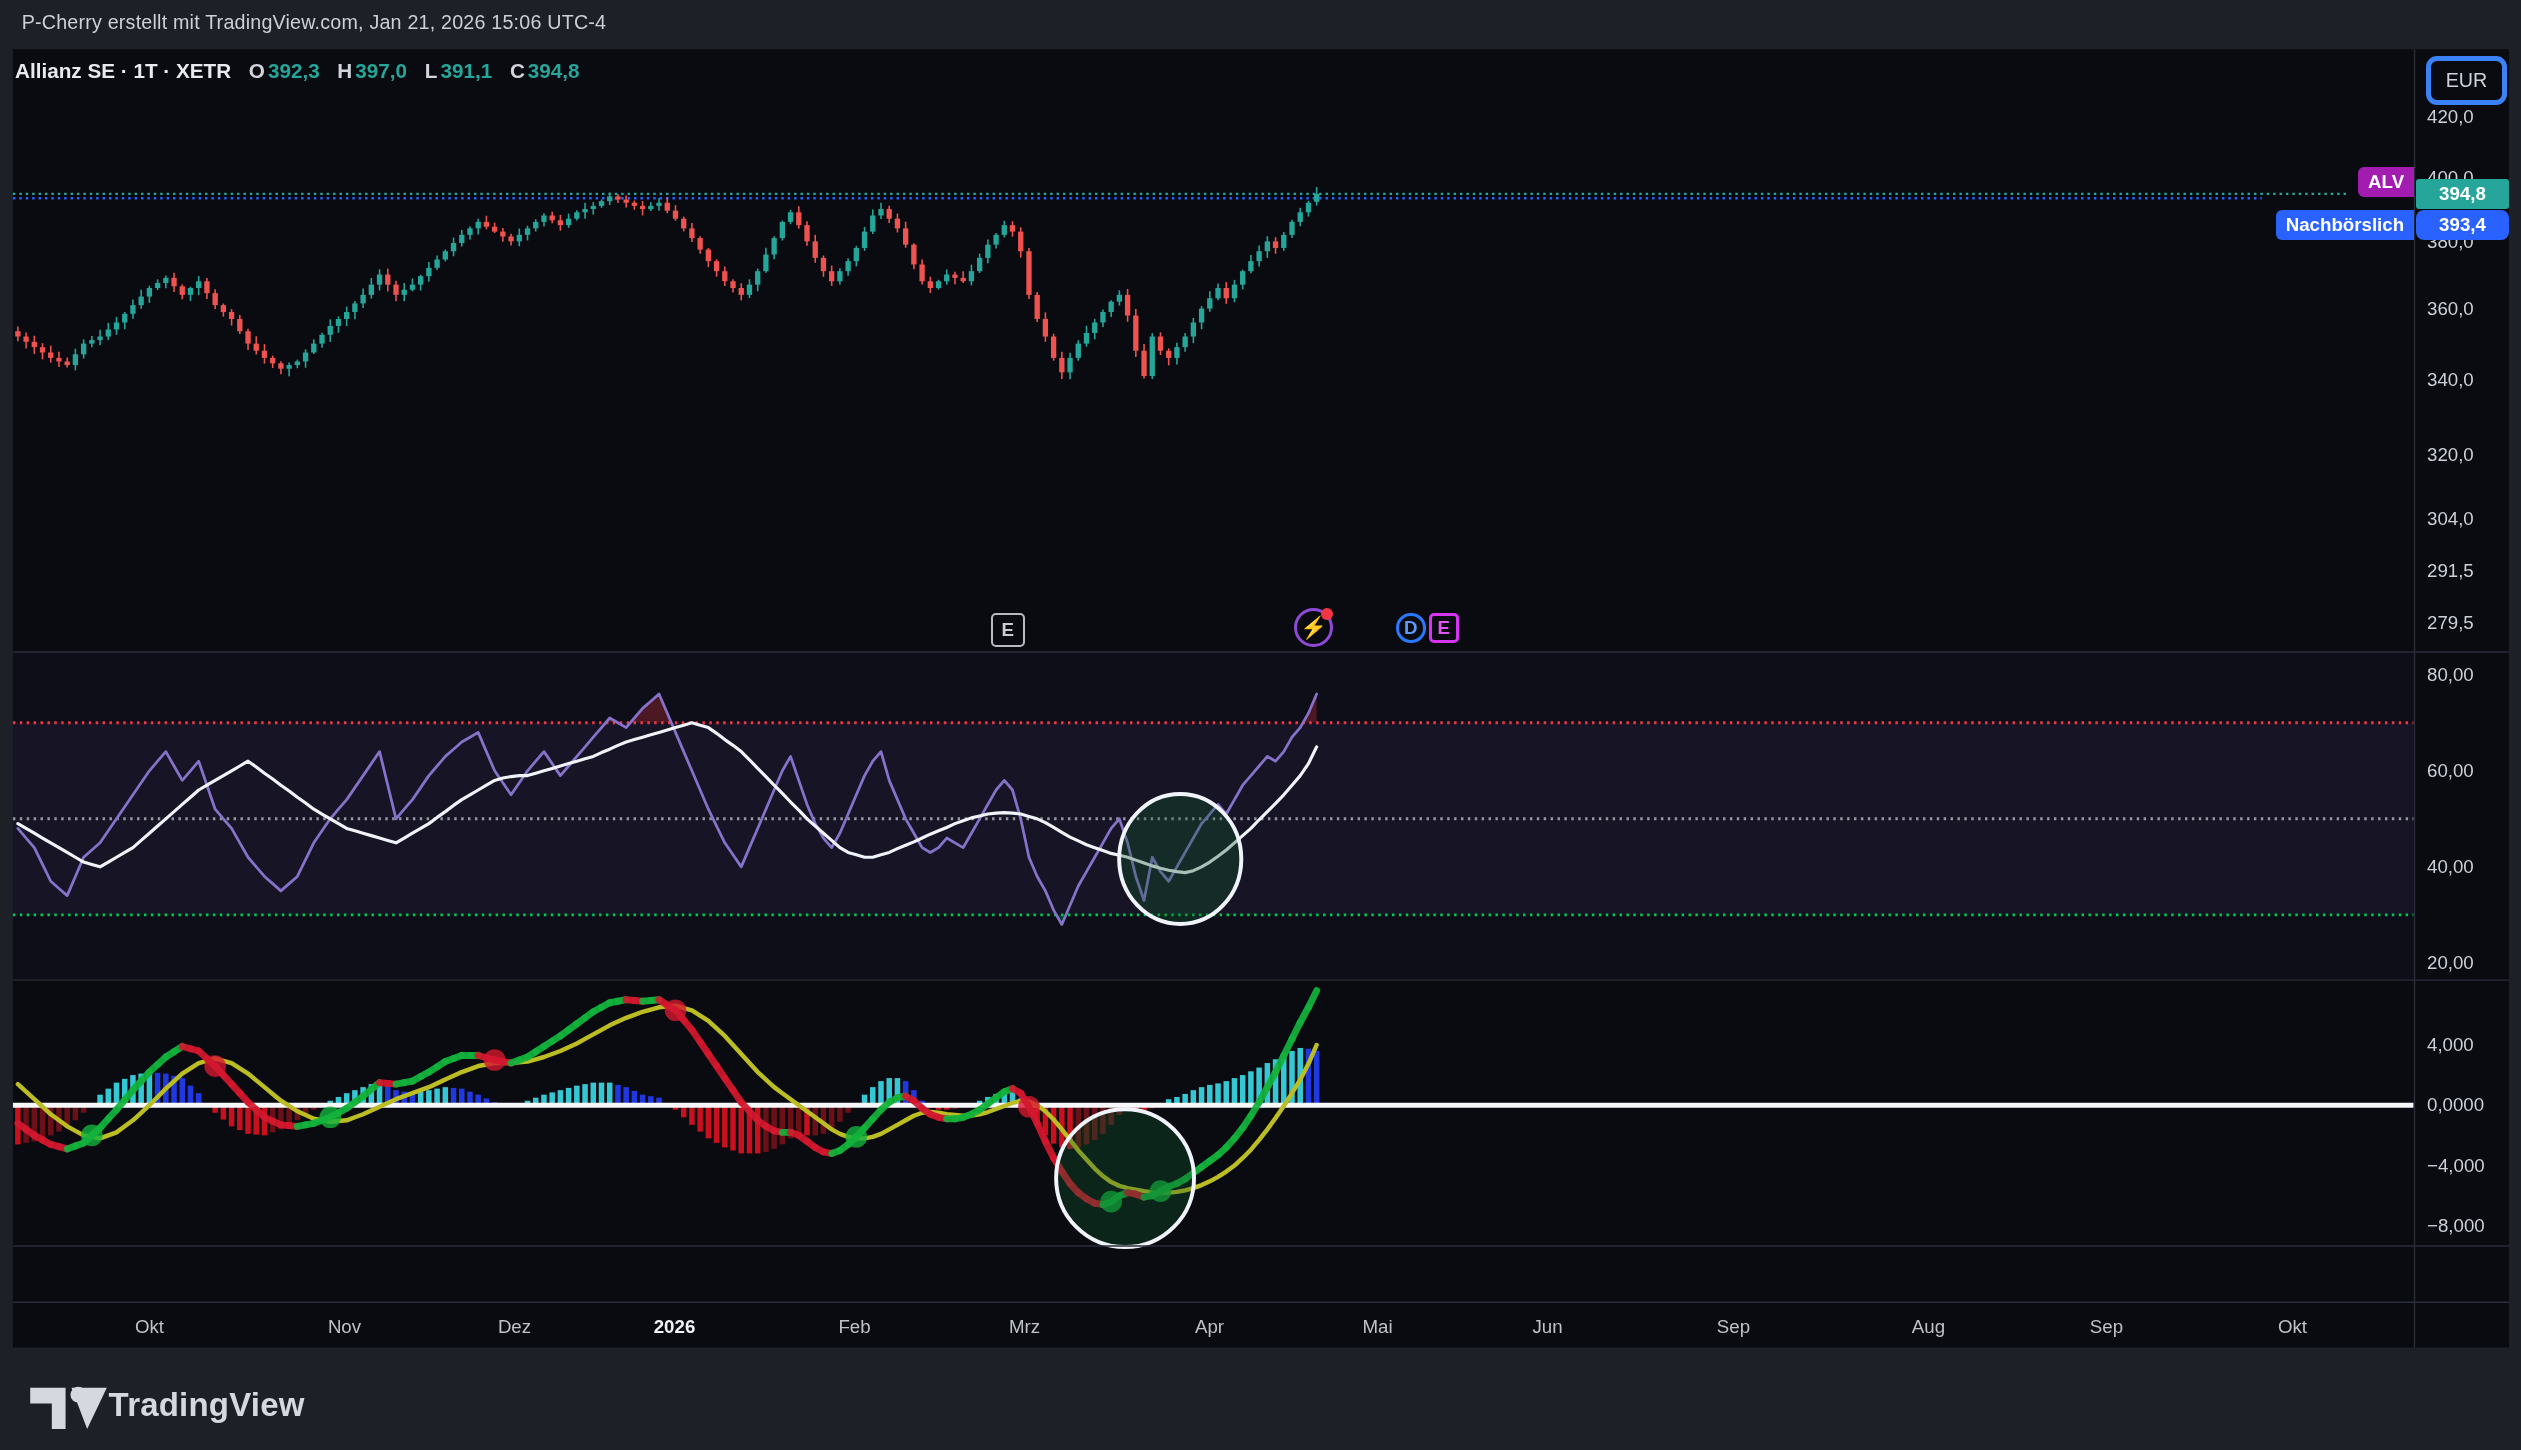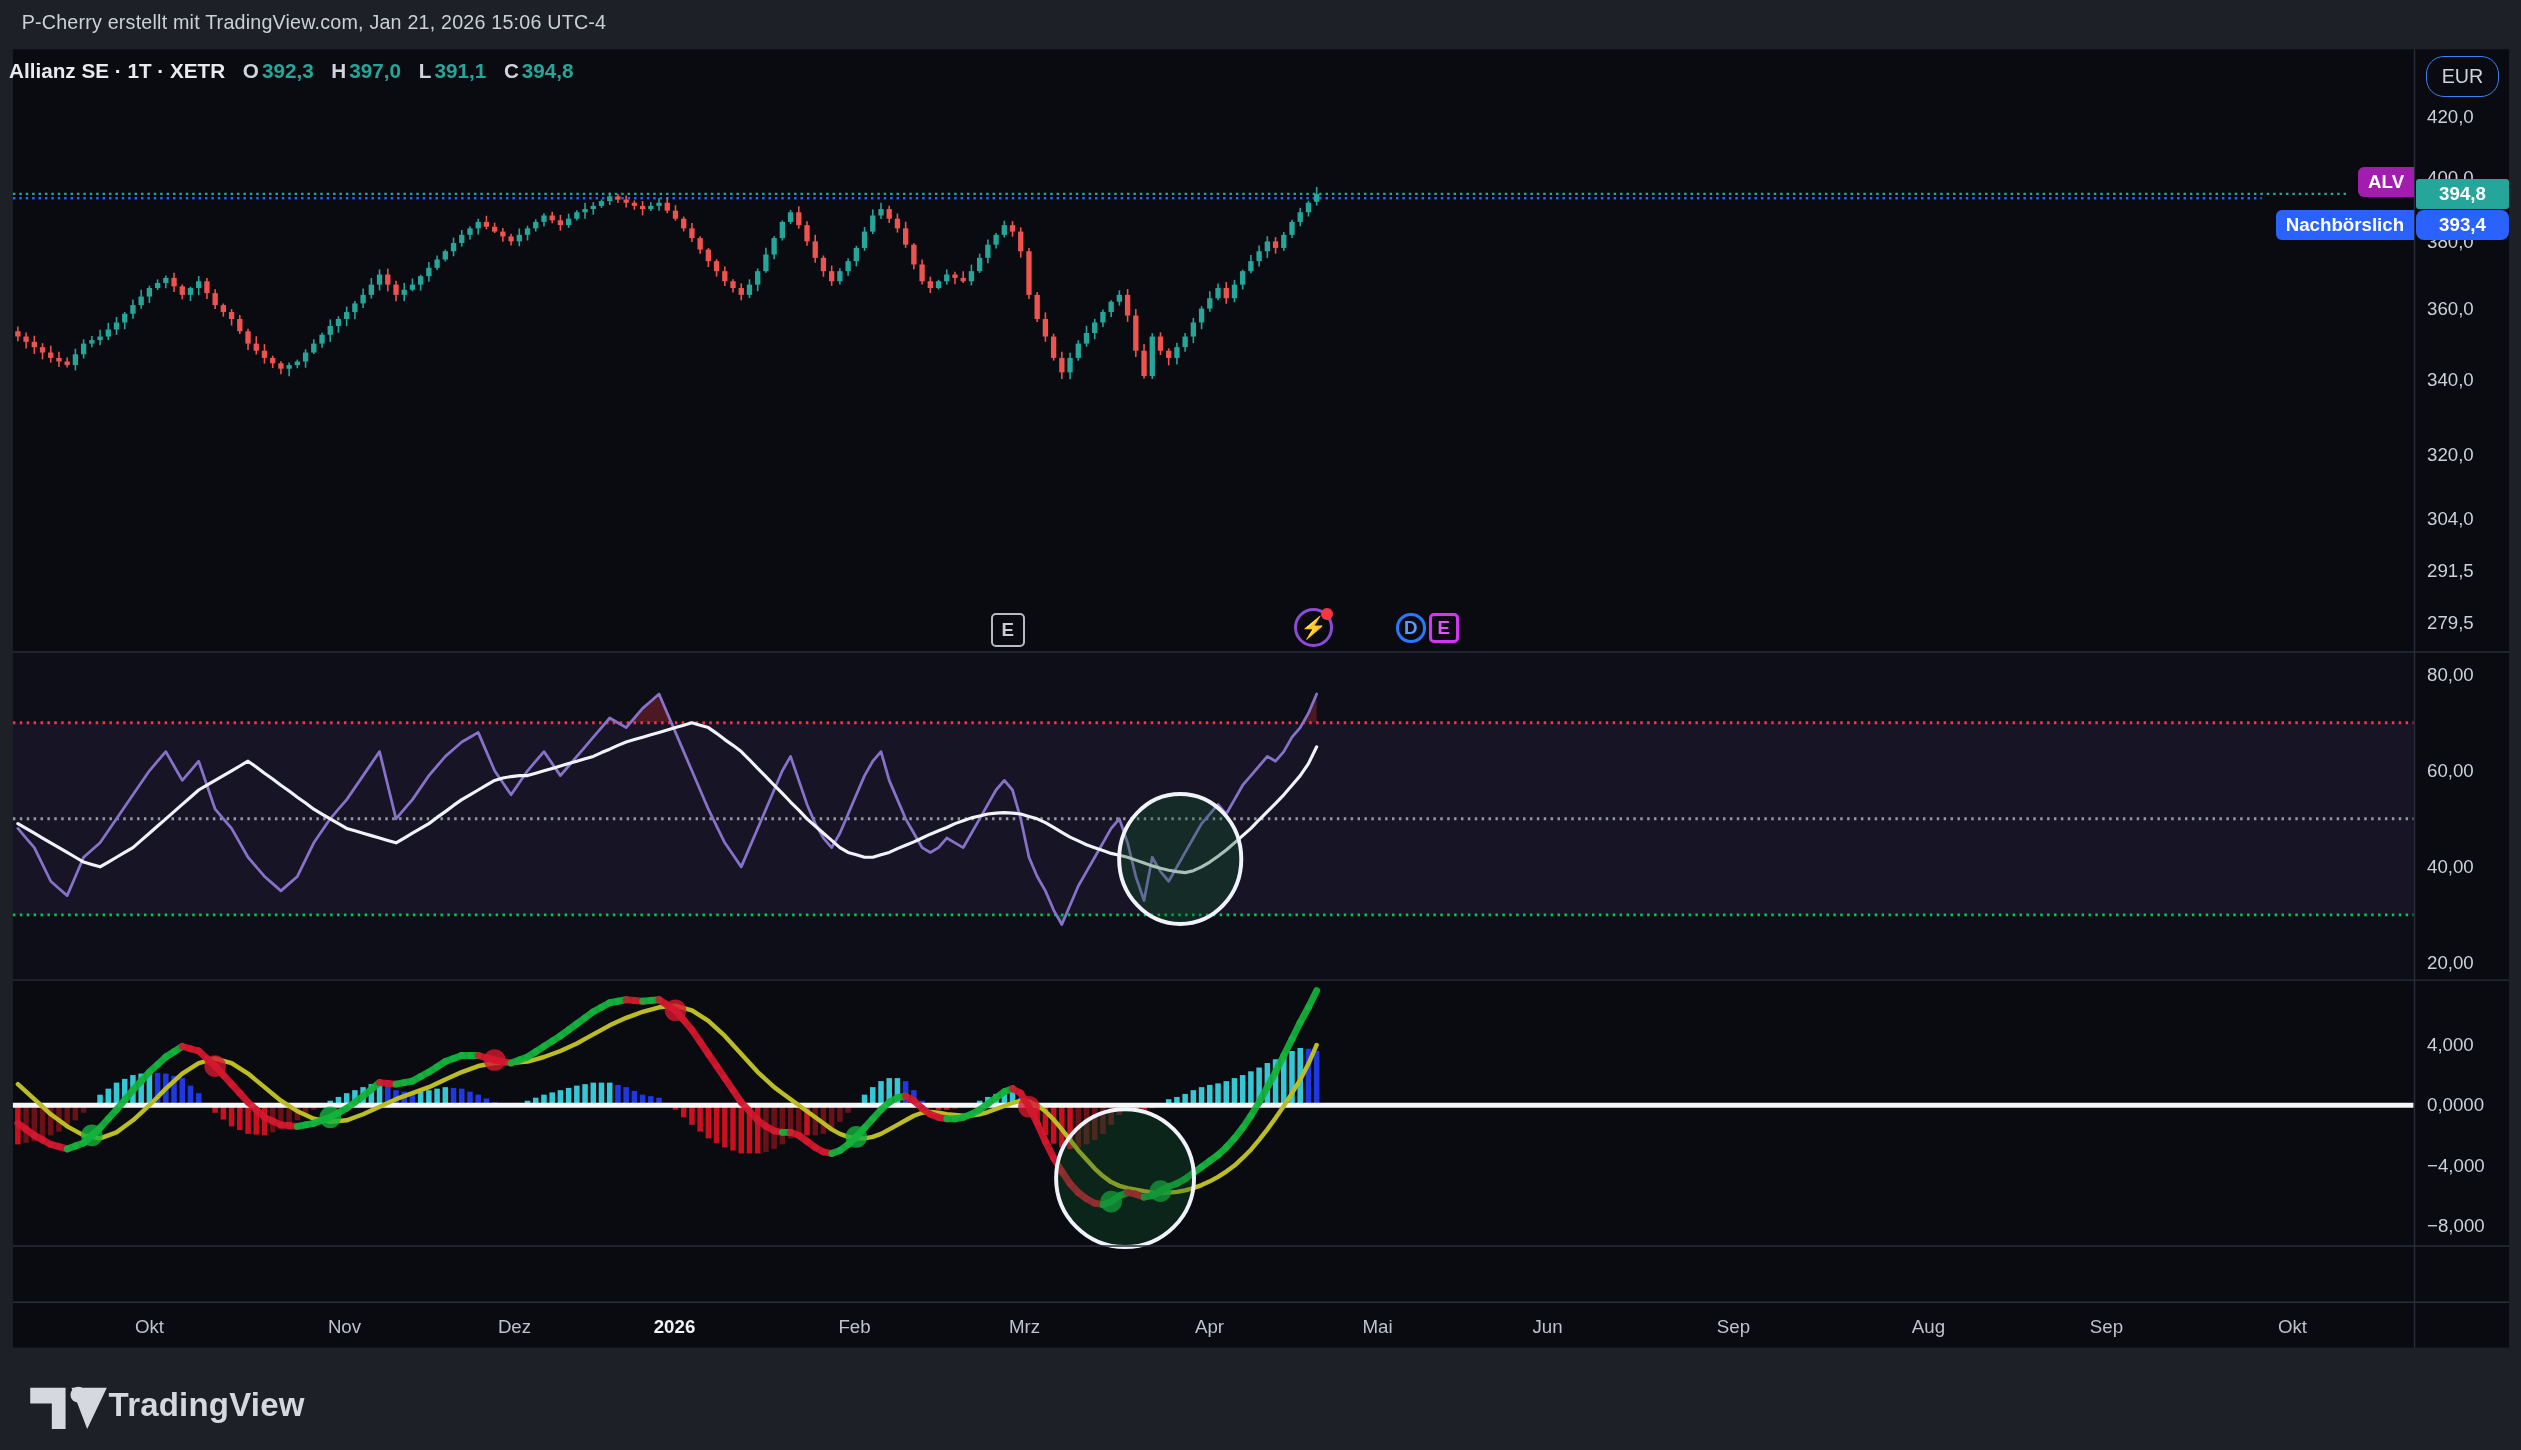--- a/index.html
+++ b/index.html
@@ -8,7 +8,7 @@
   .titlebar{position:absolute;left:0;top:0;width:2522px;height:49px;}
   .titlebar span{position:absolute;left:21.7px;top:10.8px;font-size:19.7px;color:#ccd0d7;letter-spacing:0.2px;}
   #cv{position:absolute;left:0;top:0;}
-  .legend{position:absolute;left:9px;top:59px;display:flex;align-items:center;gap:17.7px;
+  .legend{position:absolute;left:15px;top:59px;display:flex;align-items:center;gap:17.7px;
           font-size:20.7px;font-weight:600;white-space:nowrap;}
   .legend .sym{color:#e8eaee;}
   .legend .pair{display:flex;gap:3px;}

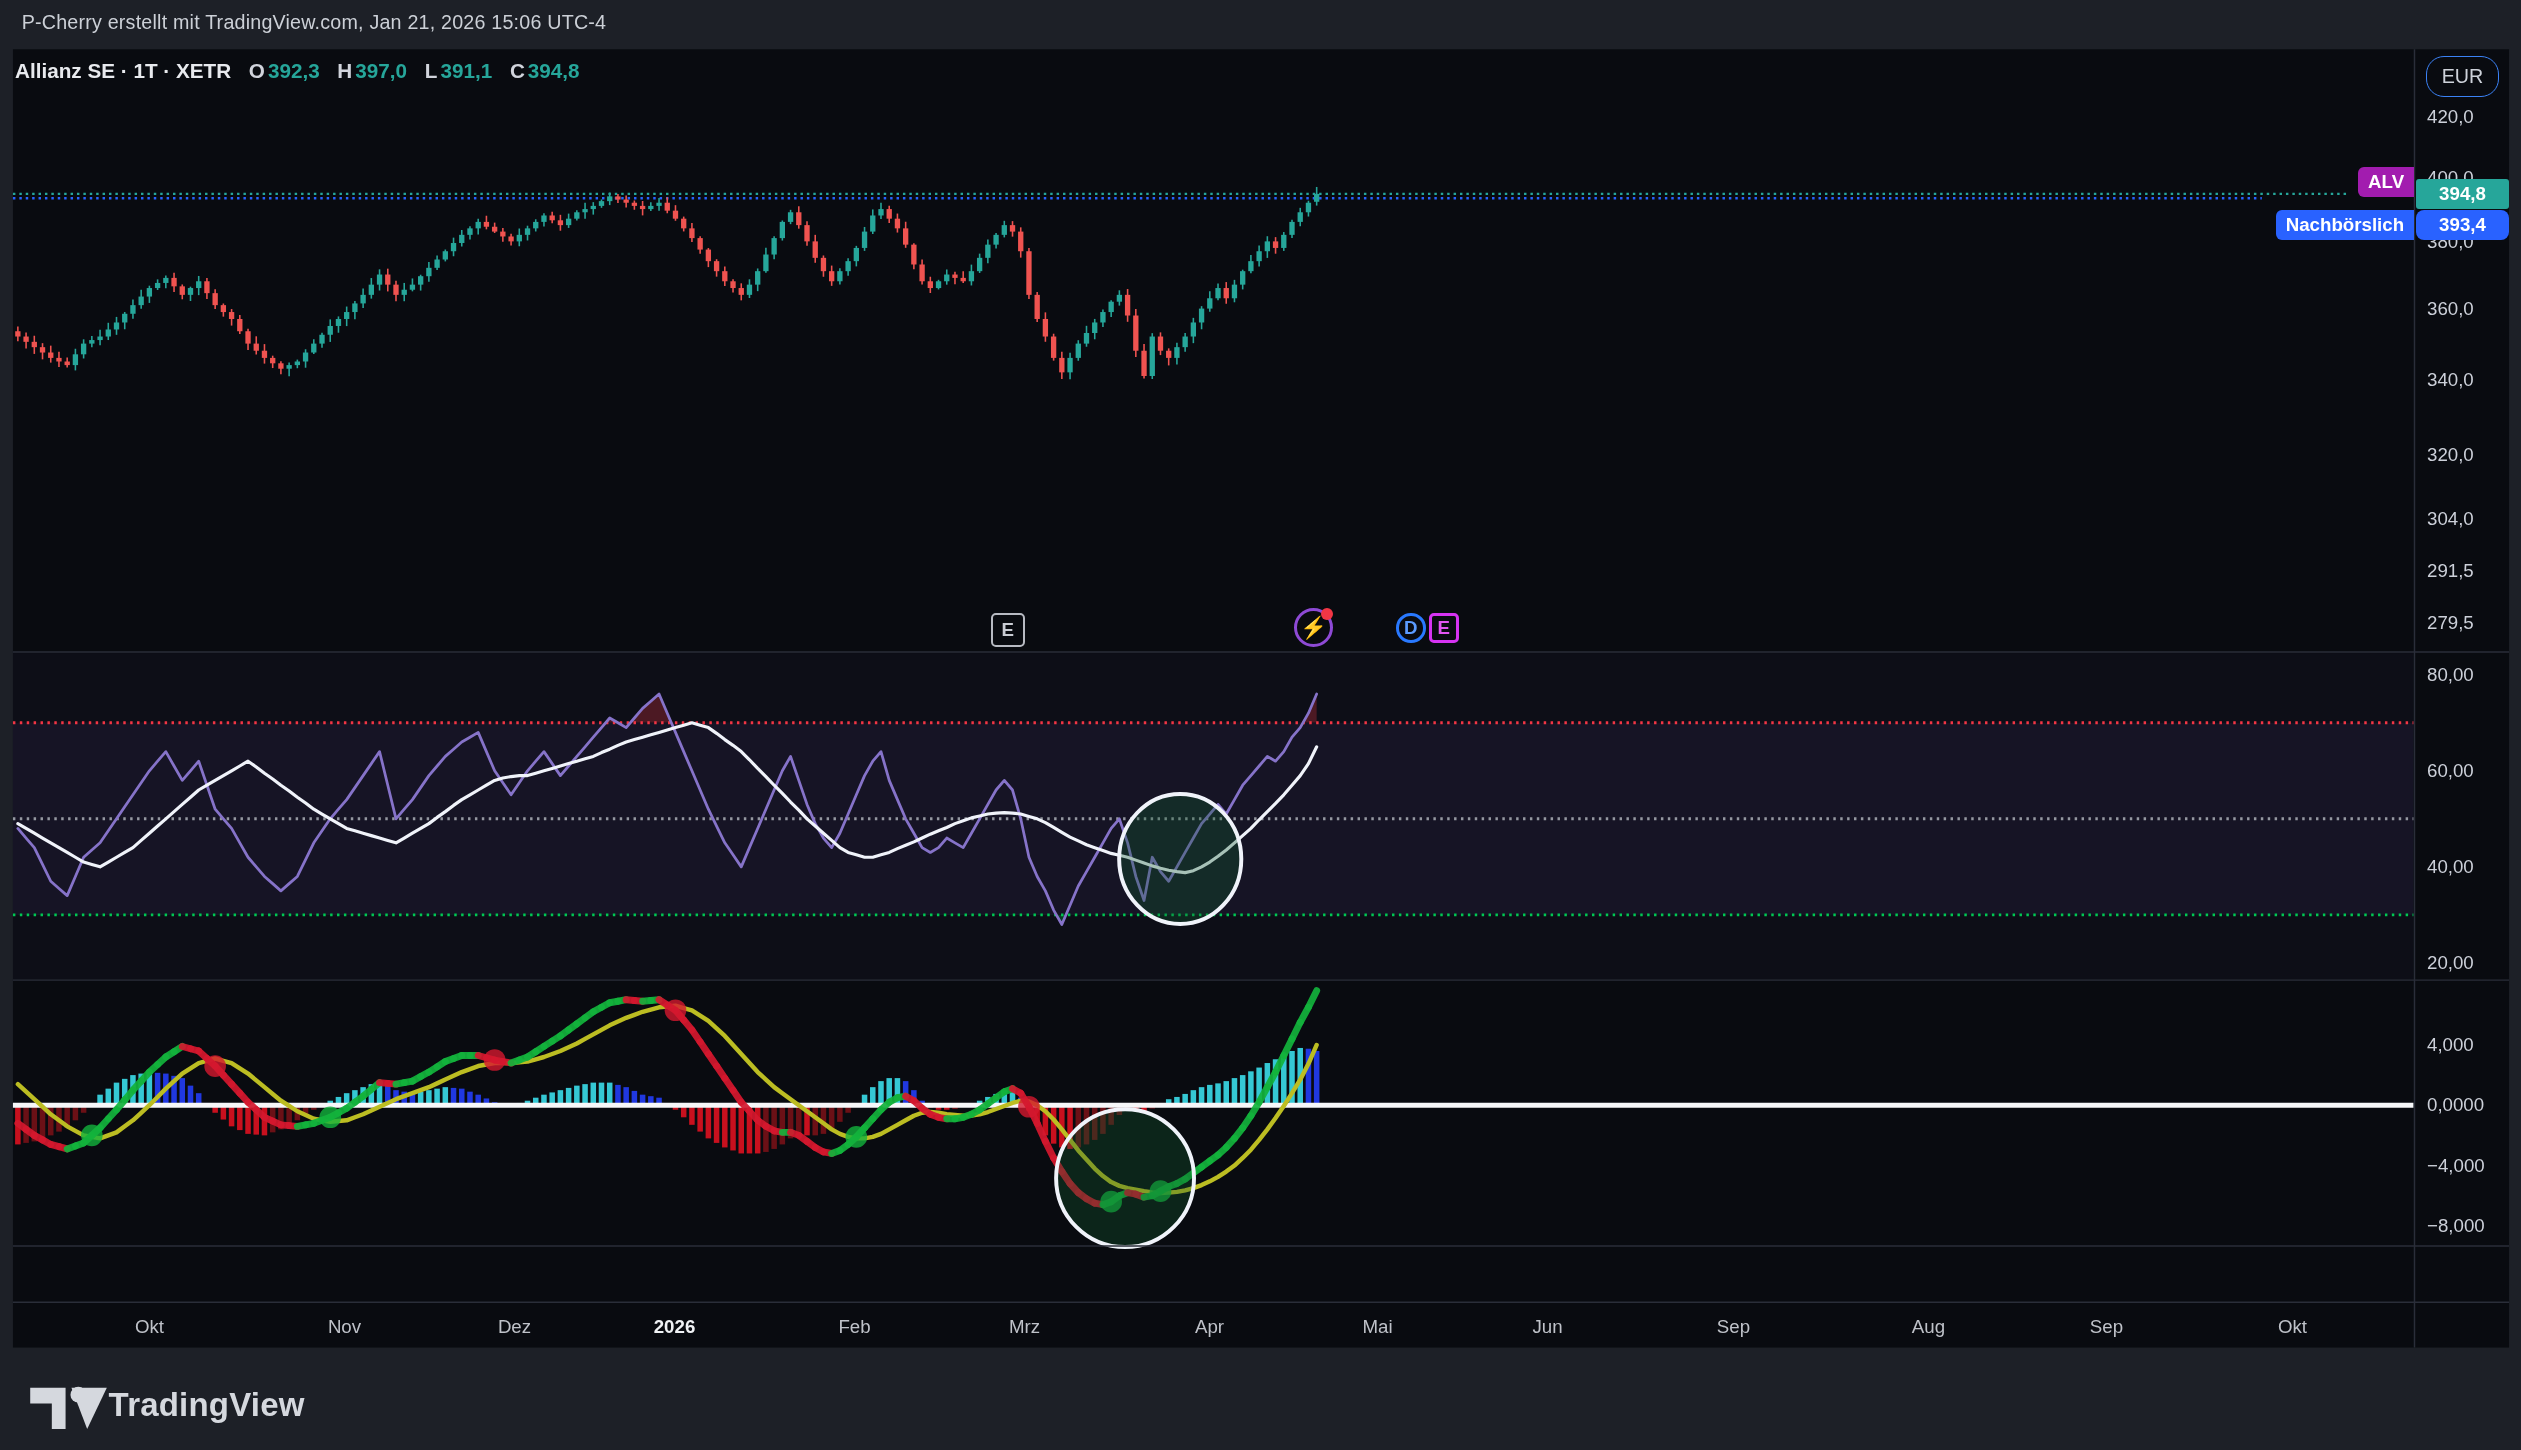--- a/index.html
+++ b/index.html
@@ -14,8 +14,8 @@
   .legend .pair{display:flex;gap:3px;}
   .legend .k{color:#d1d4dc;}
   .legend .v{color:#26a69a;}
-  .eur-btn{position:absolute;left:2426px;top:56px;width:71px;height:39px;border:1px solid #3b82f6;
-           border-radius:18px;display:flex;align-items:center;justify-content:center;
+  .eur-btn{position:absolute;left:2426px;top:56px;width:71px;height:39px;border:5px solid #3b82f6;
+           border-radius:11px;display:flex;align-items:center;justify-content:center;
            font-size:19.7px;color:#ced2da;cursor:pointer;}
   .ptick{position:absolute;left:2427px;width:91px;height:23.6px;line-height:23.6px;
          font-size:18.7px;color:#ccd0d9;}

